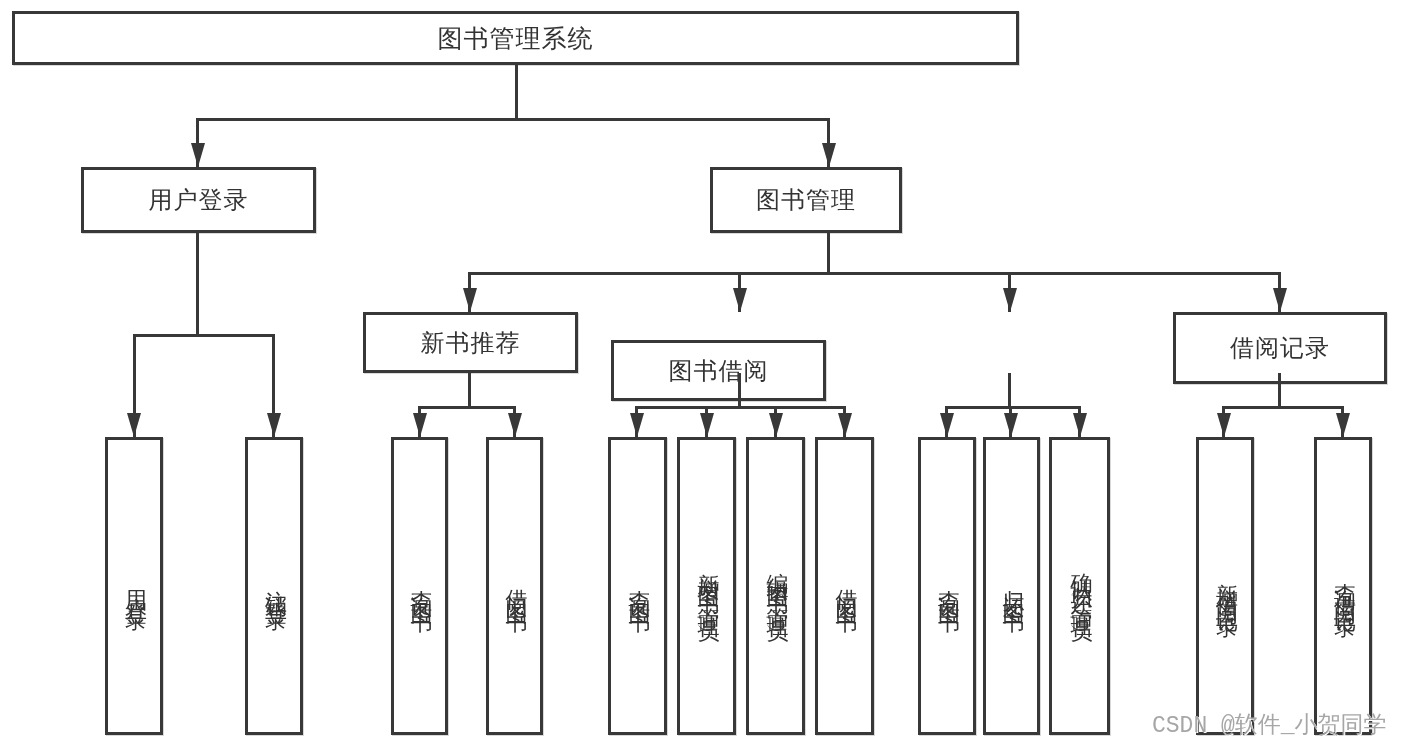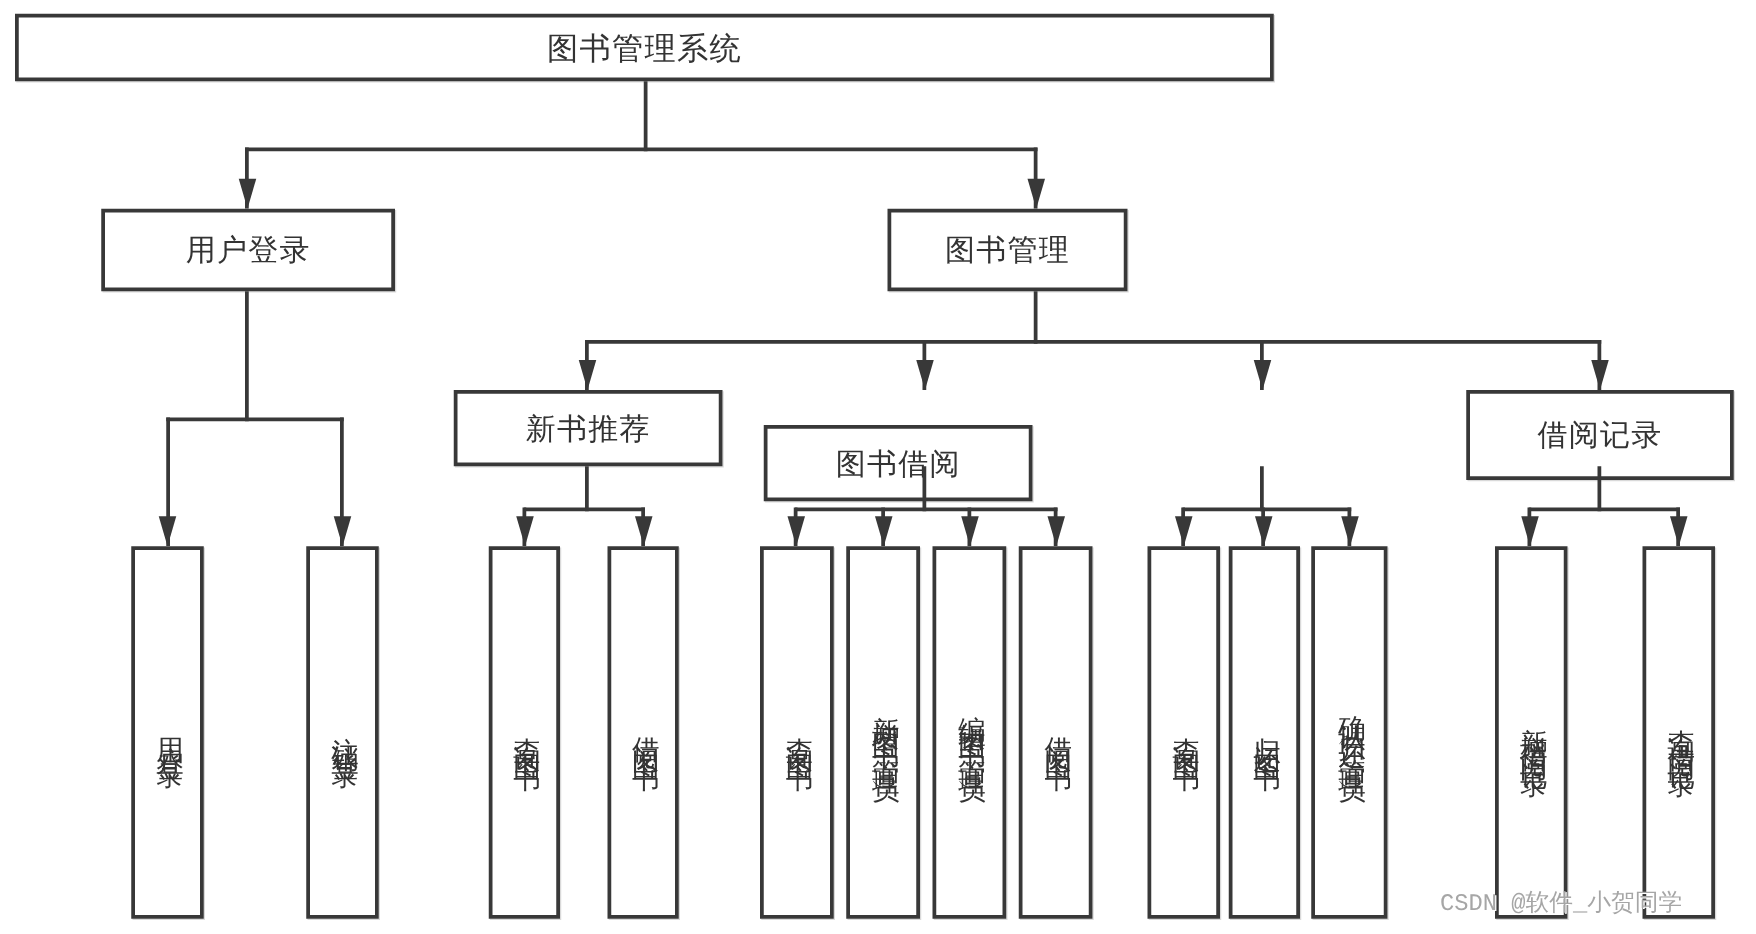--- a/index.html
+++ b/index.html
@@ -48,7 +48,7 @@
   .watermark{
     position:absolute;
     left:1152px;top:709px;
-    font-size:19px;
+    font-size:23px;
     color:var(--watermark);
     text-shadow:1px 1px 0 #ffffff;
     white-space:nowrap;

